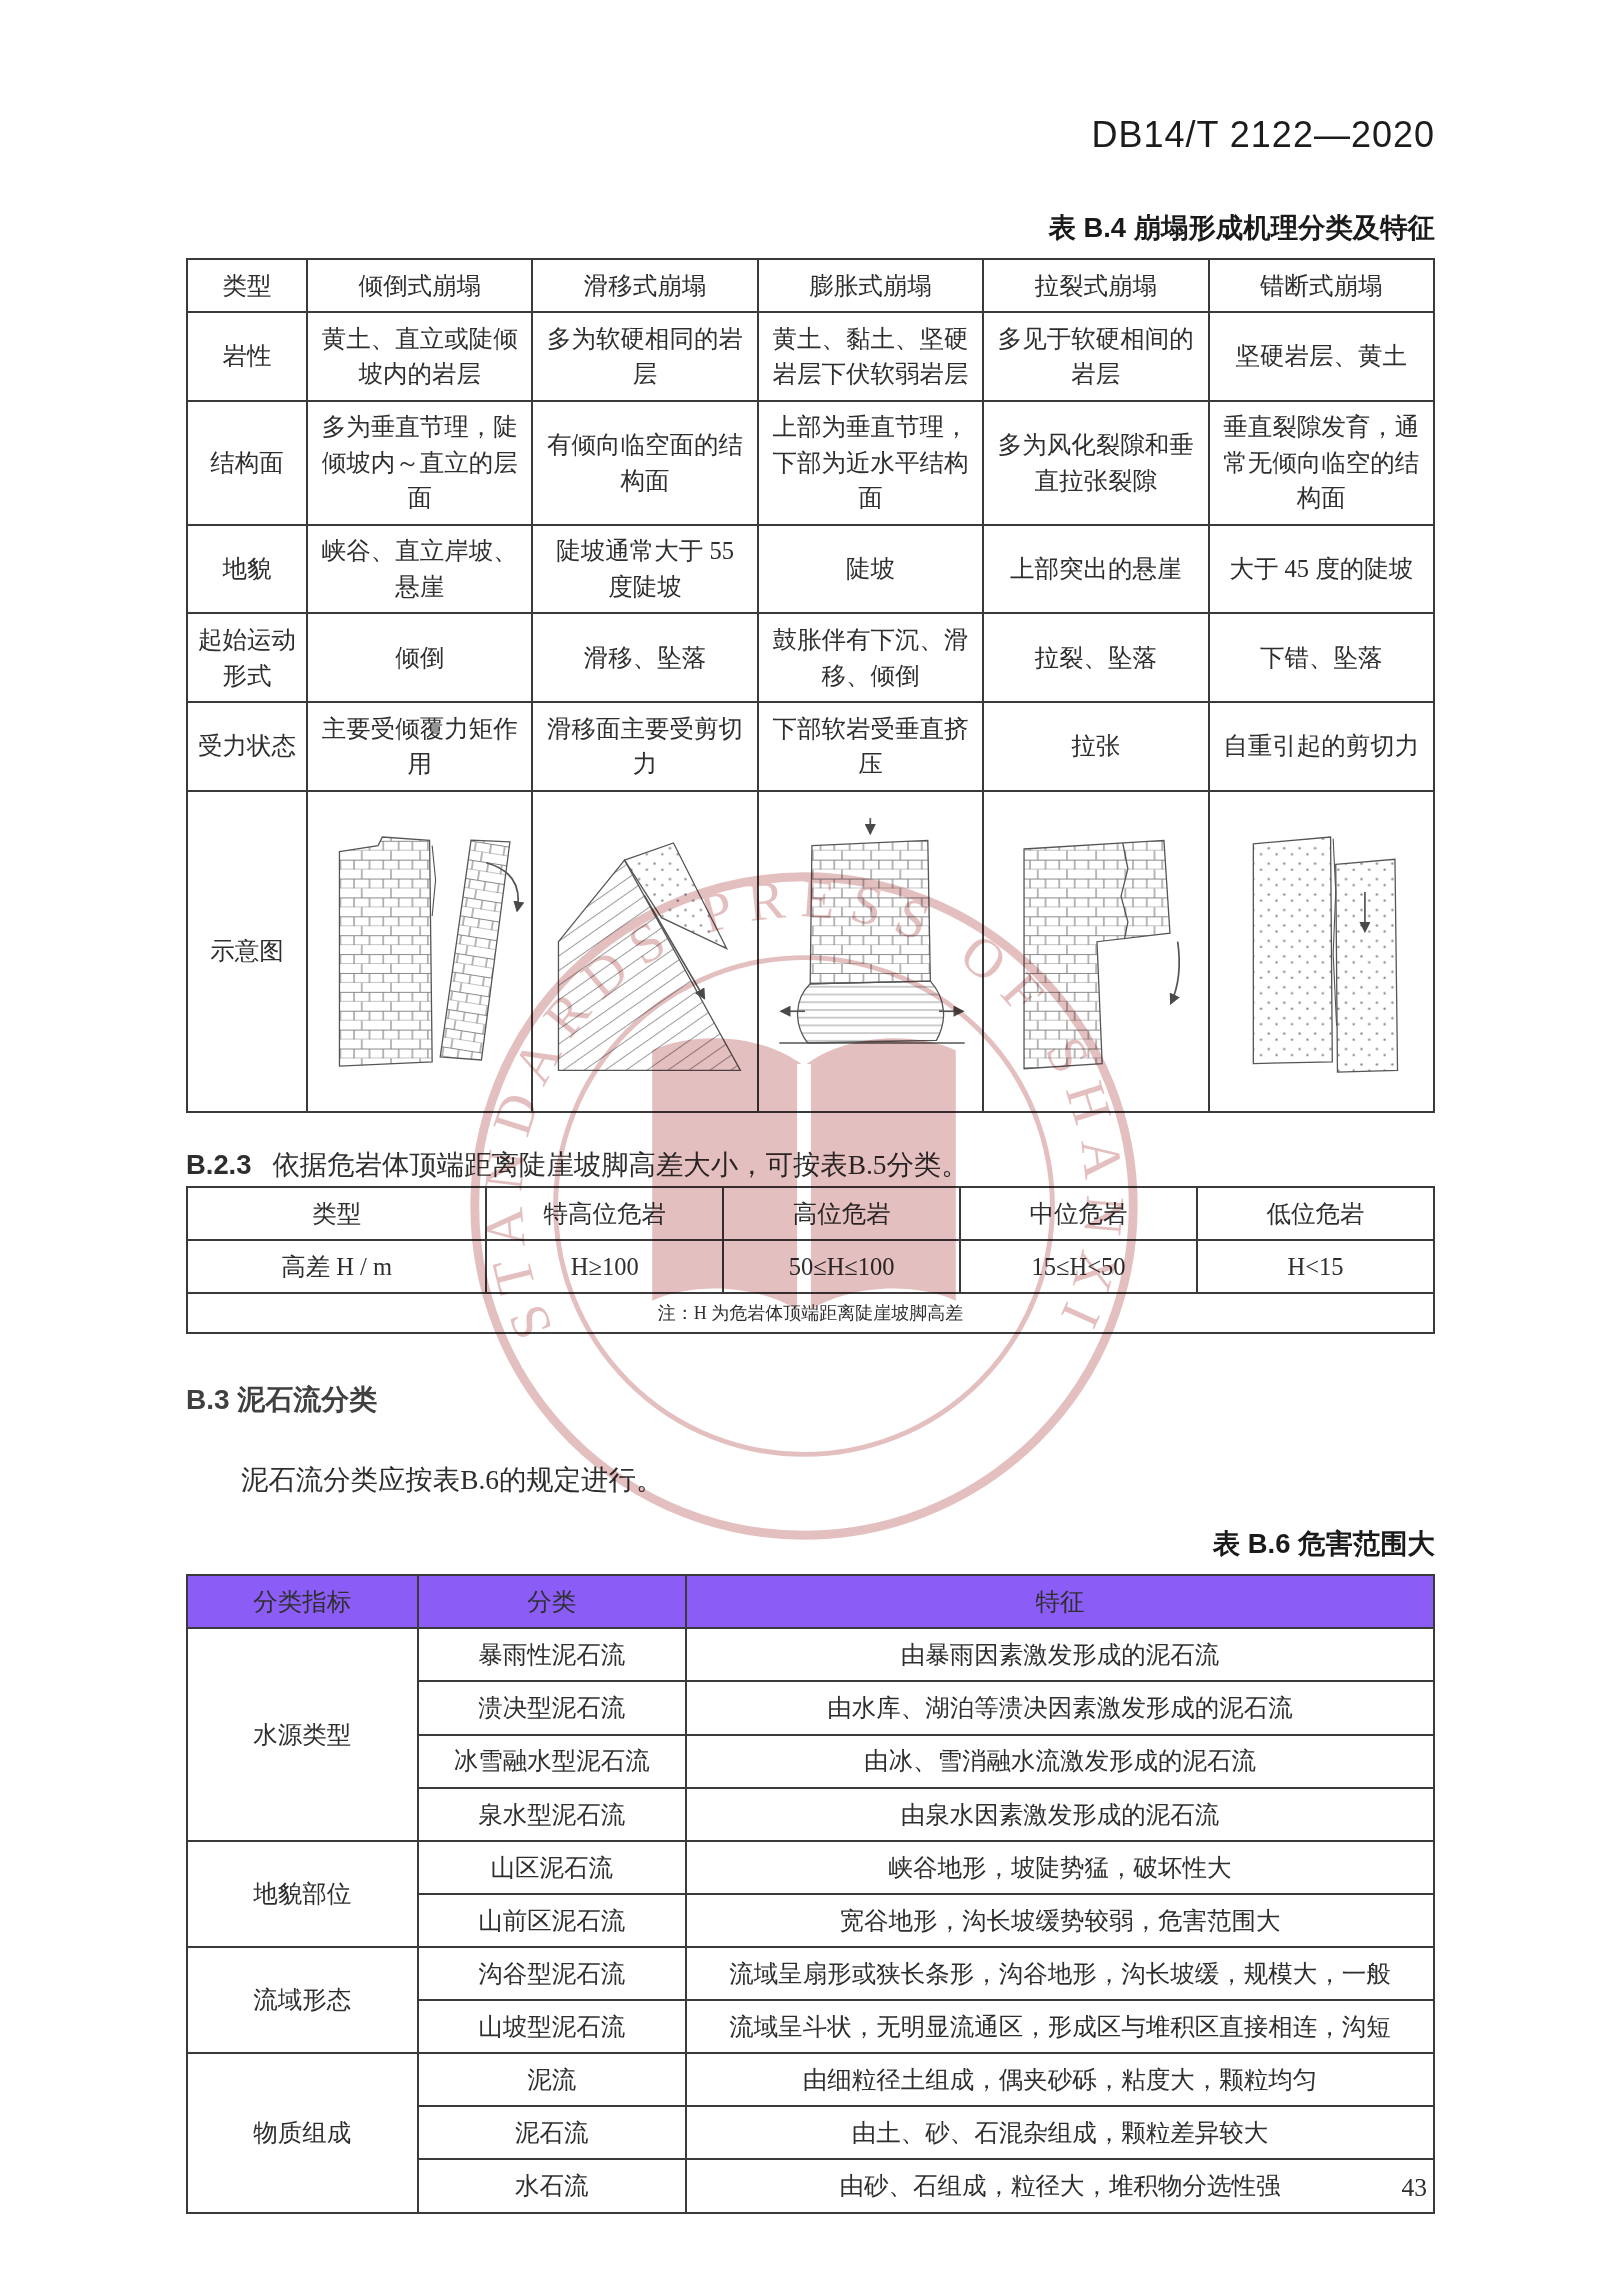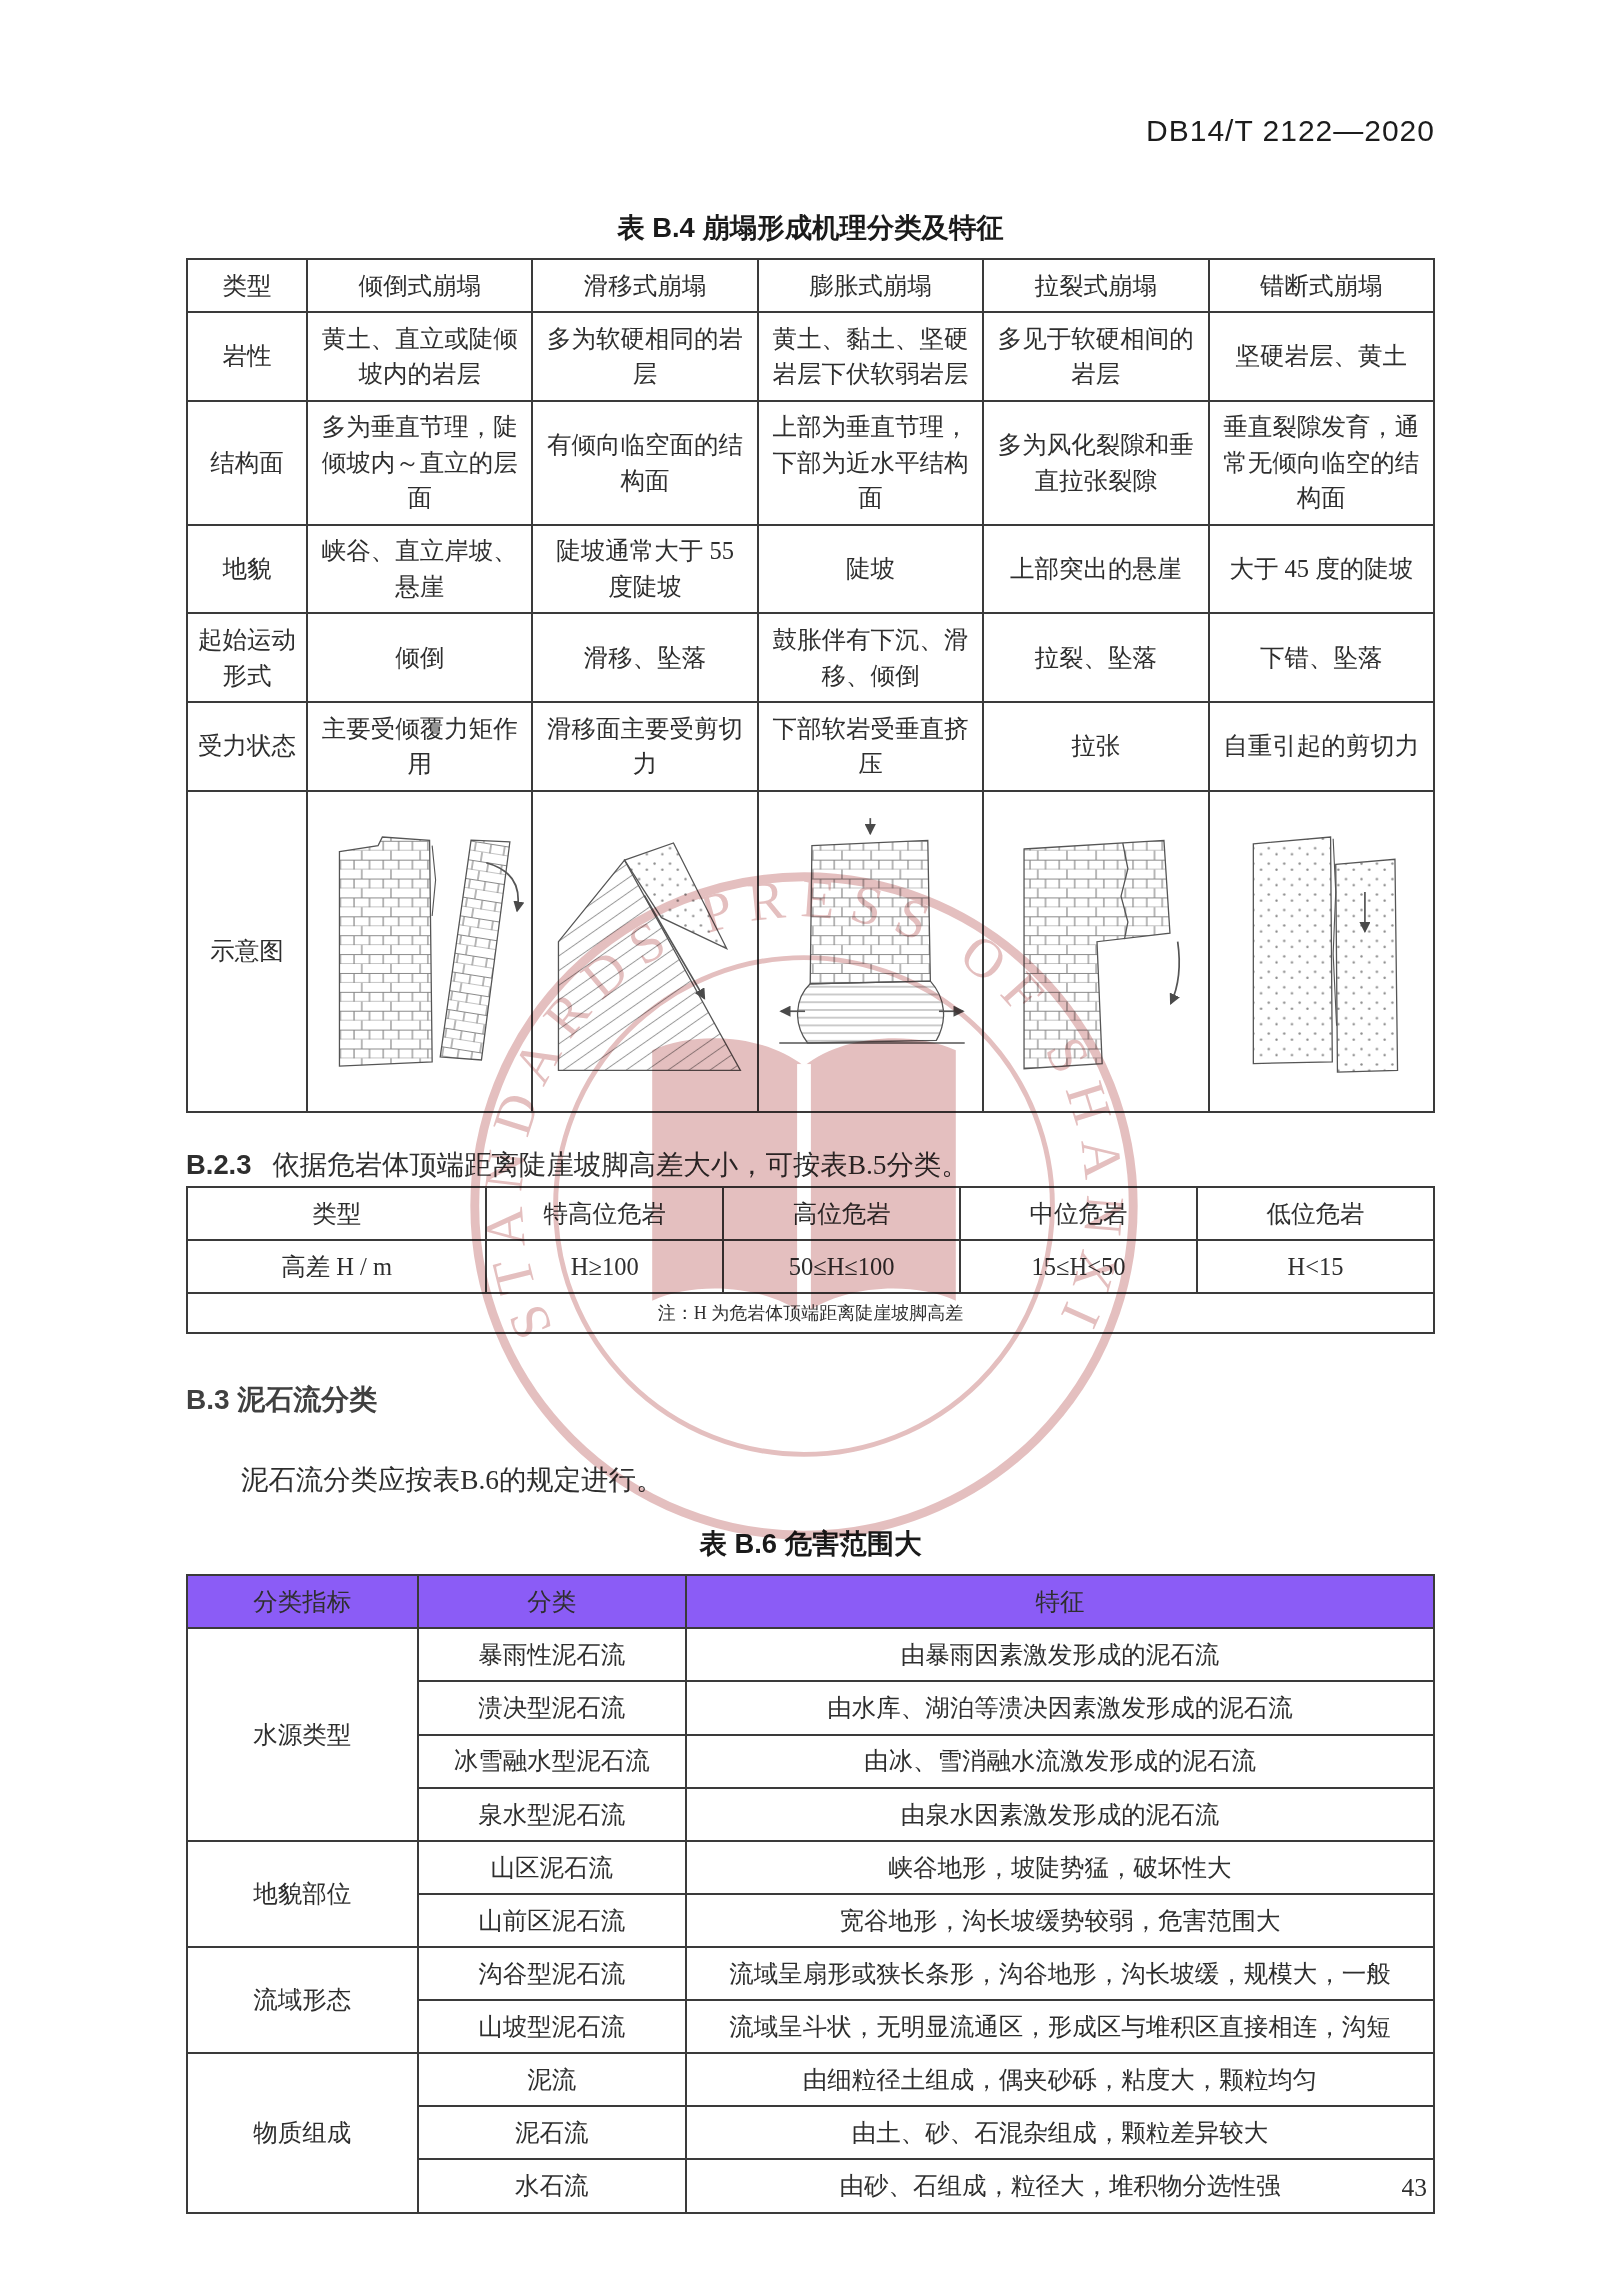--- a/index.html
+++ b/index.html
@@ -10,7 +10,7 @@
     font-family:"Liberation Serif", serif;
   }
   .doc-header {
-    position:absolute; top:114px; right:186px; font-size:30px; color:#1c1c1c;
+    position:absolute; top:114px; right:186px; font-size:36px; color:#1c1c1c;
     font-family:"Liberation Sans", sans-serif; letter-spacing:1px;margin-left:7px;
   }
   .content { position:absolute; left:186px; right:186px; top:210px; }

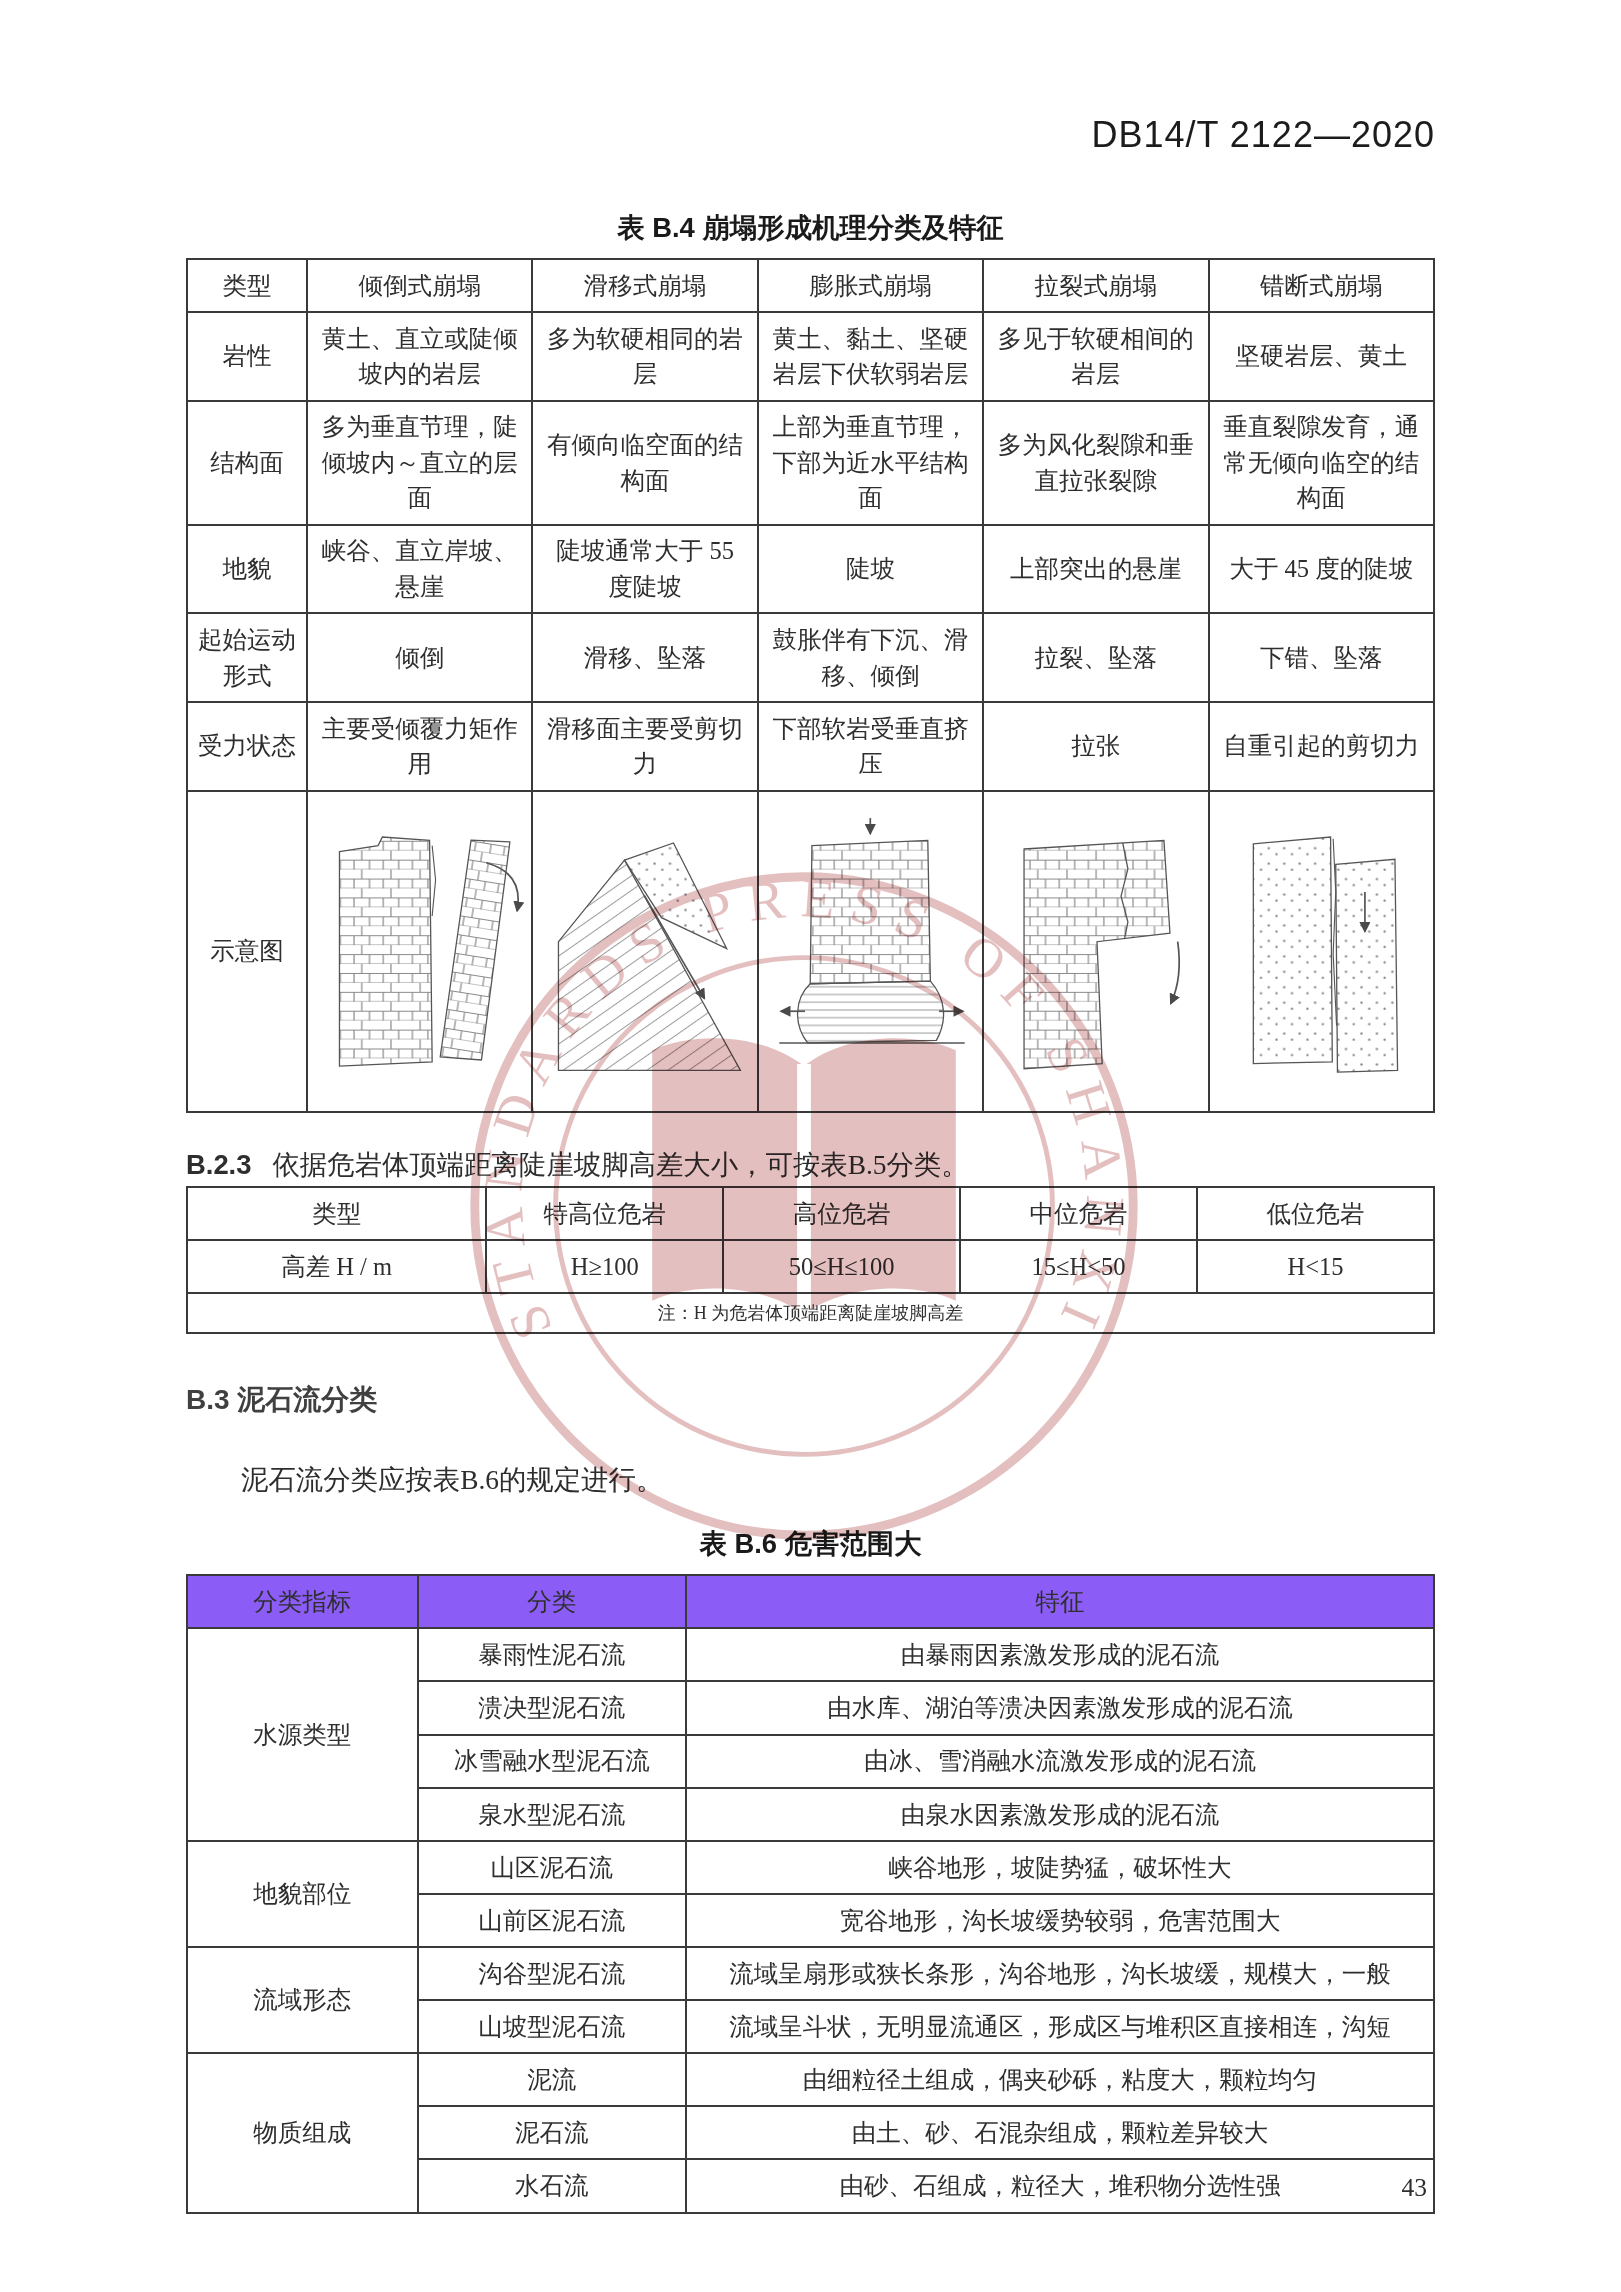--- a/index.html
+++ b/index.html
@@ -16,7 +16,7 @@
   .content { position:absolute; left:186px; right:186px; top:210px; }
 
   .table-title {
-    text-align:center; font-weight:bold; font-size:27.4px; color:#1a1a1a;
+    text-align:right; font-weight:bold; font-size:27.4px; color:#1a1a1a;
     font-family:"Liberation Sans", sans-serif; margin:0 0 11.8px 0;
   }
   .mt { margin-top:25.5px; }

